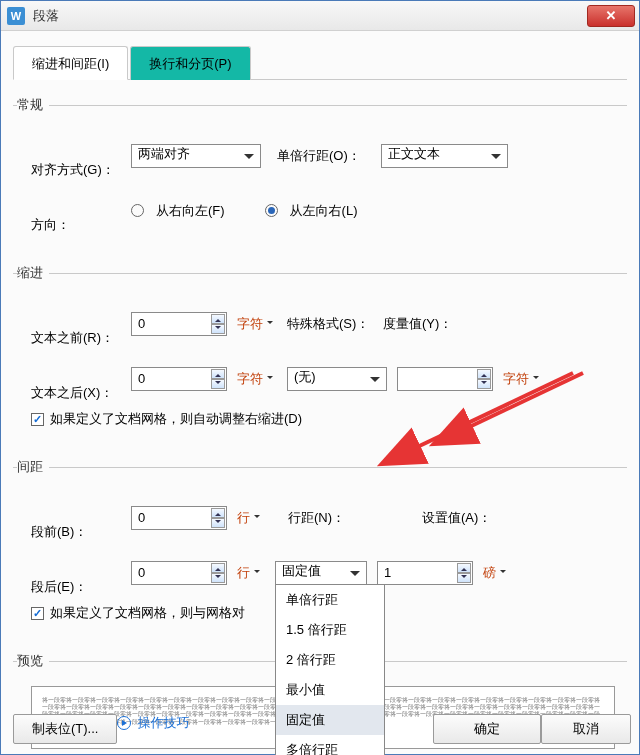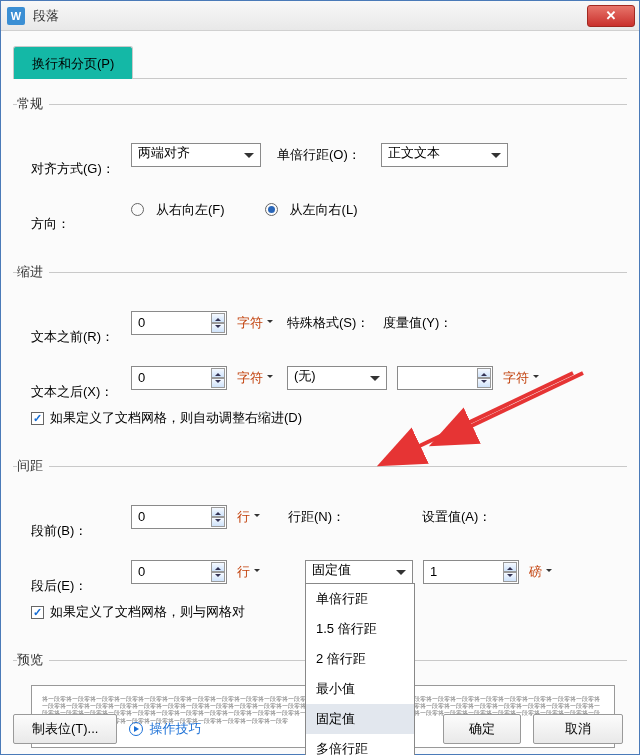--- a/index.html
+++ b/index.html
@@ -61,6 +61,7 @@
   <div class="content">
 
     <div class="tabs">
+      <div class="tab active"><span>缩进和间距(I)</span></div>
       <div class="tab"><span>换行和分页(P)</span></div>
     </div>
 

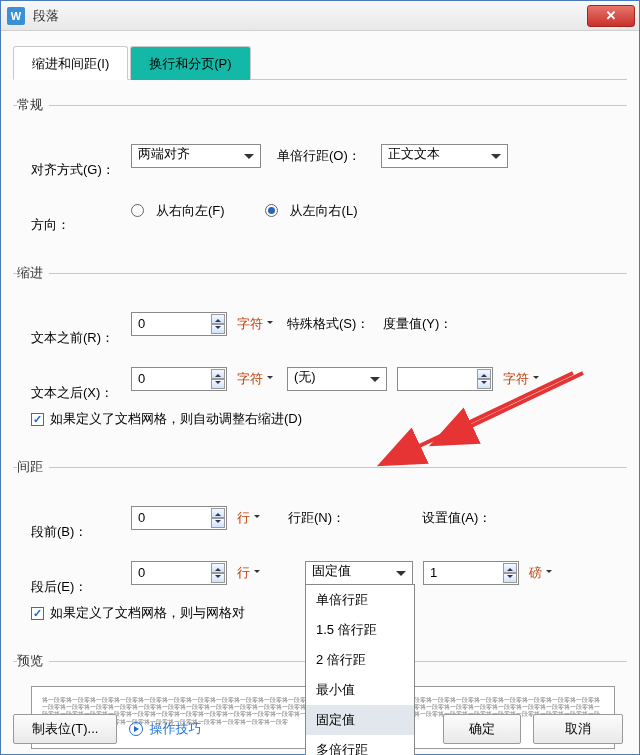--- a/index.html
+++ b/index.html
@@ -160,7 +160,7 @@
             </span>
           </div>
         <span class="unitdrop"><span>行</span></span>
-        <div class="select" style="width:108px;margin-left:35px;position:relative;z-index:5">
+        <div class="select" style="width:92px;margin-left:5px;position:relative;z-index:5">
           <span>固定值</span>
           <div class="dropdown">
             <div class="item"><span>单倍行距</span></div>

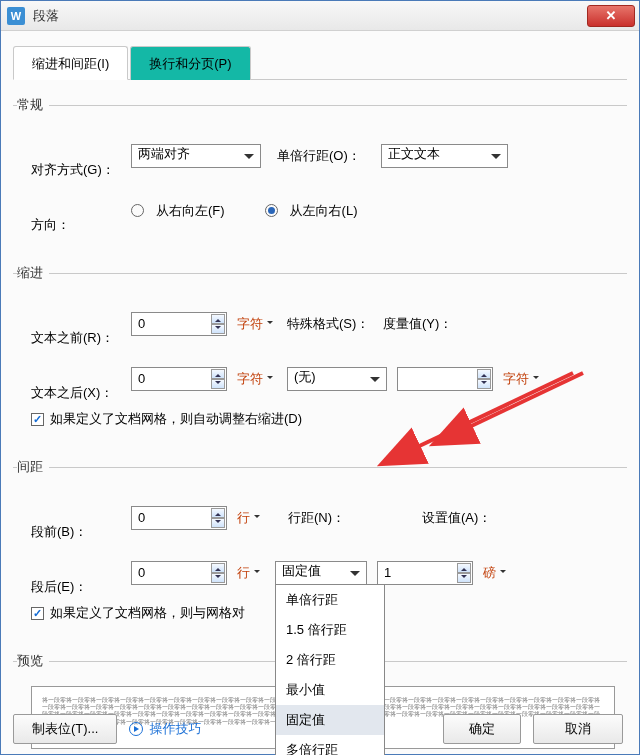--- a/index.html
+++ b/index.html
@@ -37,7 +37,7 @@
 .dropdown .item { padding: 6px 10px; }
 .dropdown .item.hi { background: #e2e7ee; }
 .preview { border: 1px solid #999; background: #fff; margin: 6px 0 0 0; padding: 10px 10px 22px 10px; font-size: 6px; color: #777; line-height: 1.2; word-break: break-all; }
-.footer { position: absolute; bottom: 10px; left: 12px; right: 16px; display: flex; align-items: center; gap: 12px; }
+.footer { position: absolute; bottom: 10px; left: 12px; right: 8px; display: flex; align-items: flex-start; }
 .btn { height: 30px; padding: 0 18px; border: 1px solid #9a9a9a; background: linear-gradient(#fcfcfc,#e9e9e9); border-radius: 2px; display: inline-flex; align-items: center; justify-content: center; }
 .linkbtn { color: #1a6fd6; display: inline-flex; align-items: center; gap: 6px; }
 .linkbtn .play { width: 14px; height: 14px; border: 1px solid #1a6fd6; border-radius: 50%; display:flex; align-items:center; justify-content:center; }

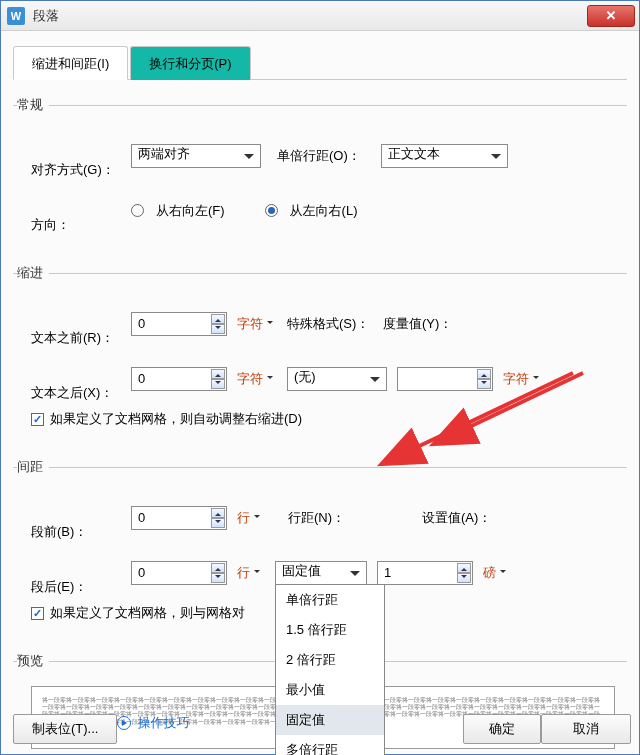--- a/index.html
+++ b/index.html
@@ -225,7 +225,7 @@
         <span>操作技巧</span>
       </span>
     <span class="spacer"></span>
-    <div class="btn" style="width:78px">
+    <div class="btn" style="width:108px">
         <span>确定</span>
       </div>
     <div class="btn" style="width:90px">

